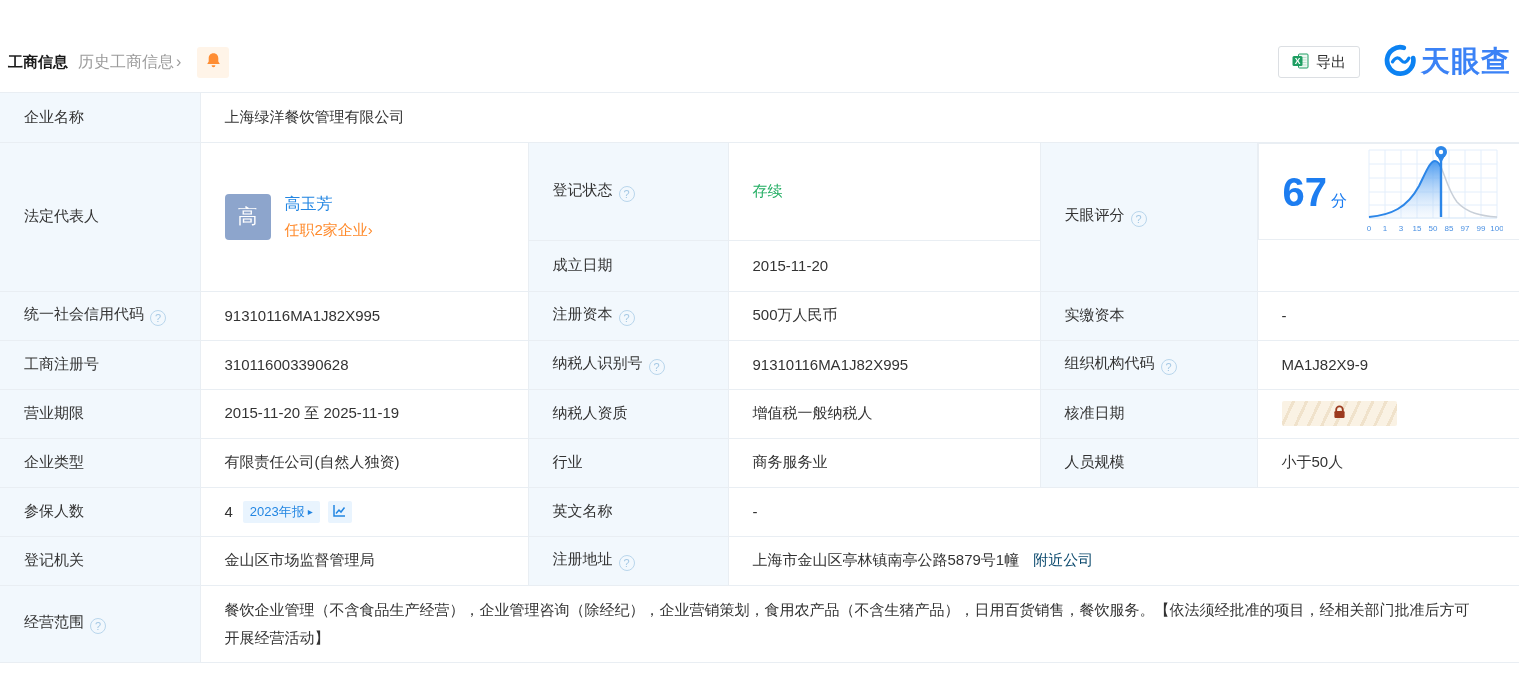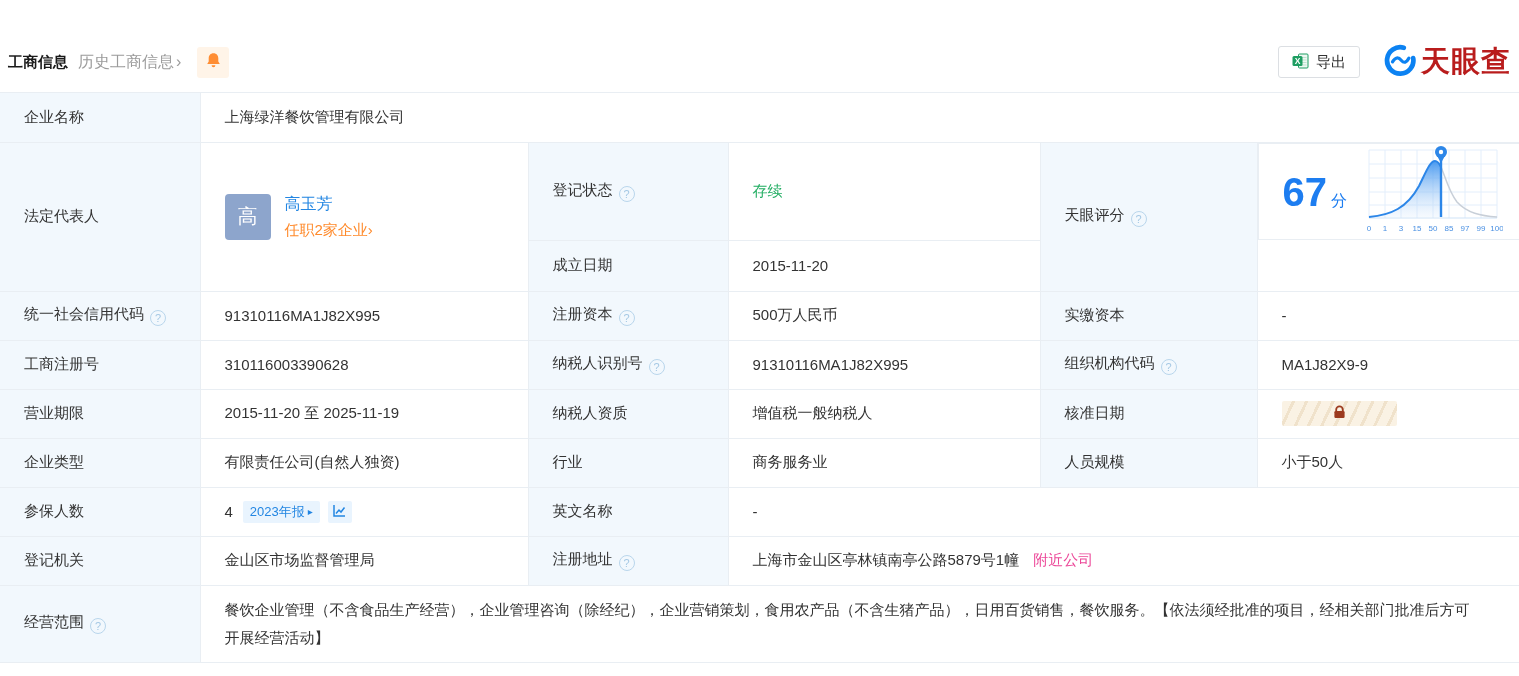--- a/index.html
+++ b/index.html
@@ -32,7 +32,7 @@
     color:#333; font-size:15px; display:flex; align-items:center; gap:7px; cursor:pointer;
   }
   .brand { display:flex; align-items:center; margin-left:24px; cursor:pointer; }
-  .brand-name { font-size:29px; font-weight:bold; color:#b91c1c; letter-spacing:1px; margin-left:5px; white-space:nowrap; }
+  .brand-name { font-size:29px; font-weight:bold; color:#3b82f6; letter-spacing:1px; margin-left:5px; white-space:nowrap; }
   
   table.info {
     margin-top:12px; width:1519px; border-collapse:collapse; table-layout:fixed;

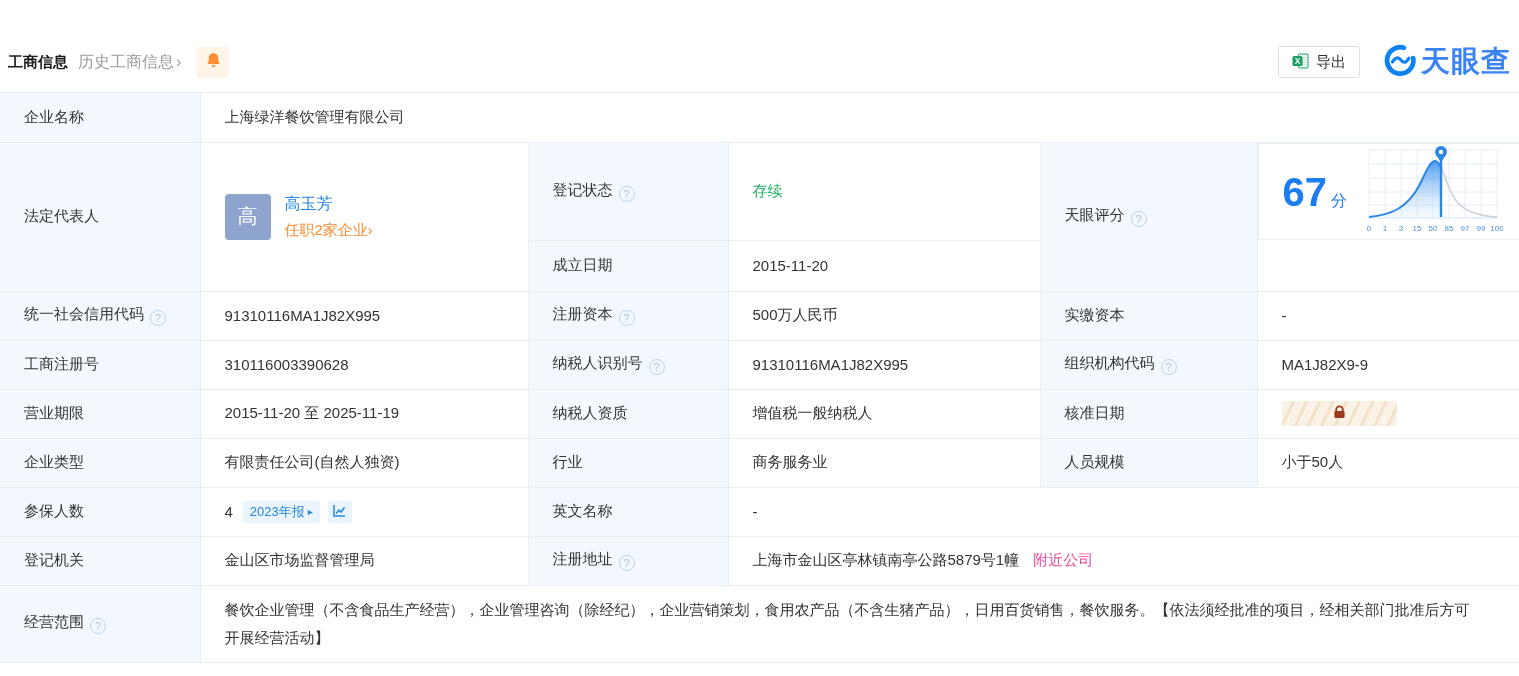--- a/index.html
+++ b/index.html
@@ -54,7 +54,7 @@
     vertical-align:-3px; cursor:pointer;
   }
   .green { color:#21ad62;margin-top:9px; }
-  .blue-link { color:#ec4899; text-decoration:none; cursor:pointer; }
+  .blue-link { color:#0c4a6e; text-decoration:none; cursor:pointer; }
   
   .rep-wrap { display:flex; align-items:center; gap:14px; }
   .avatar {

